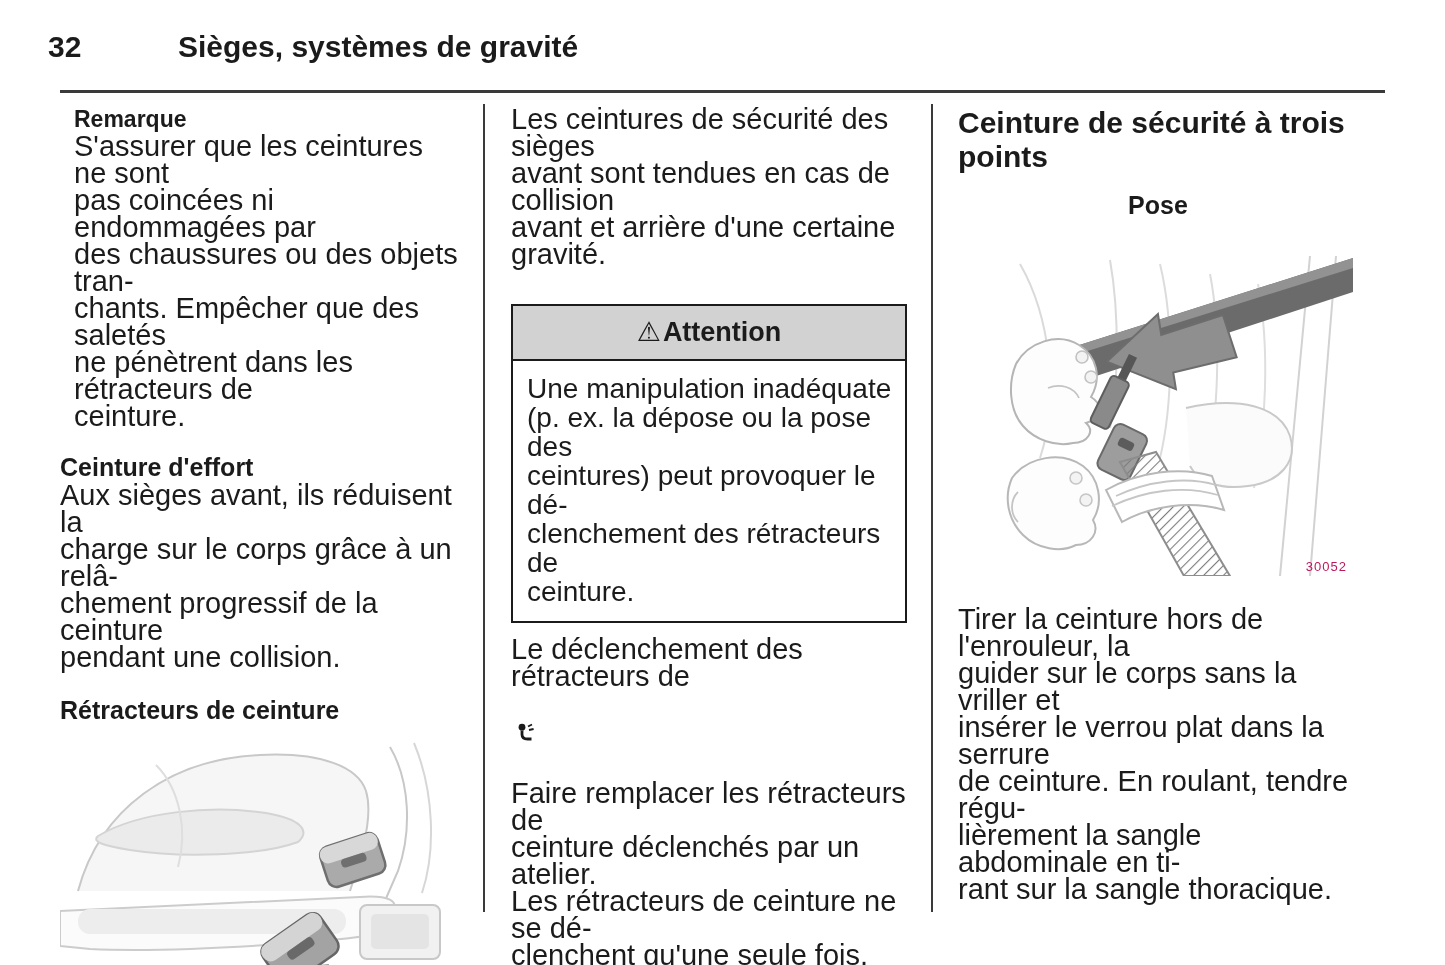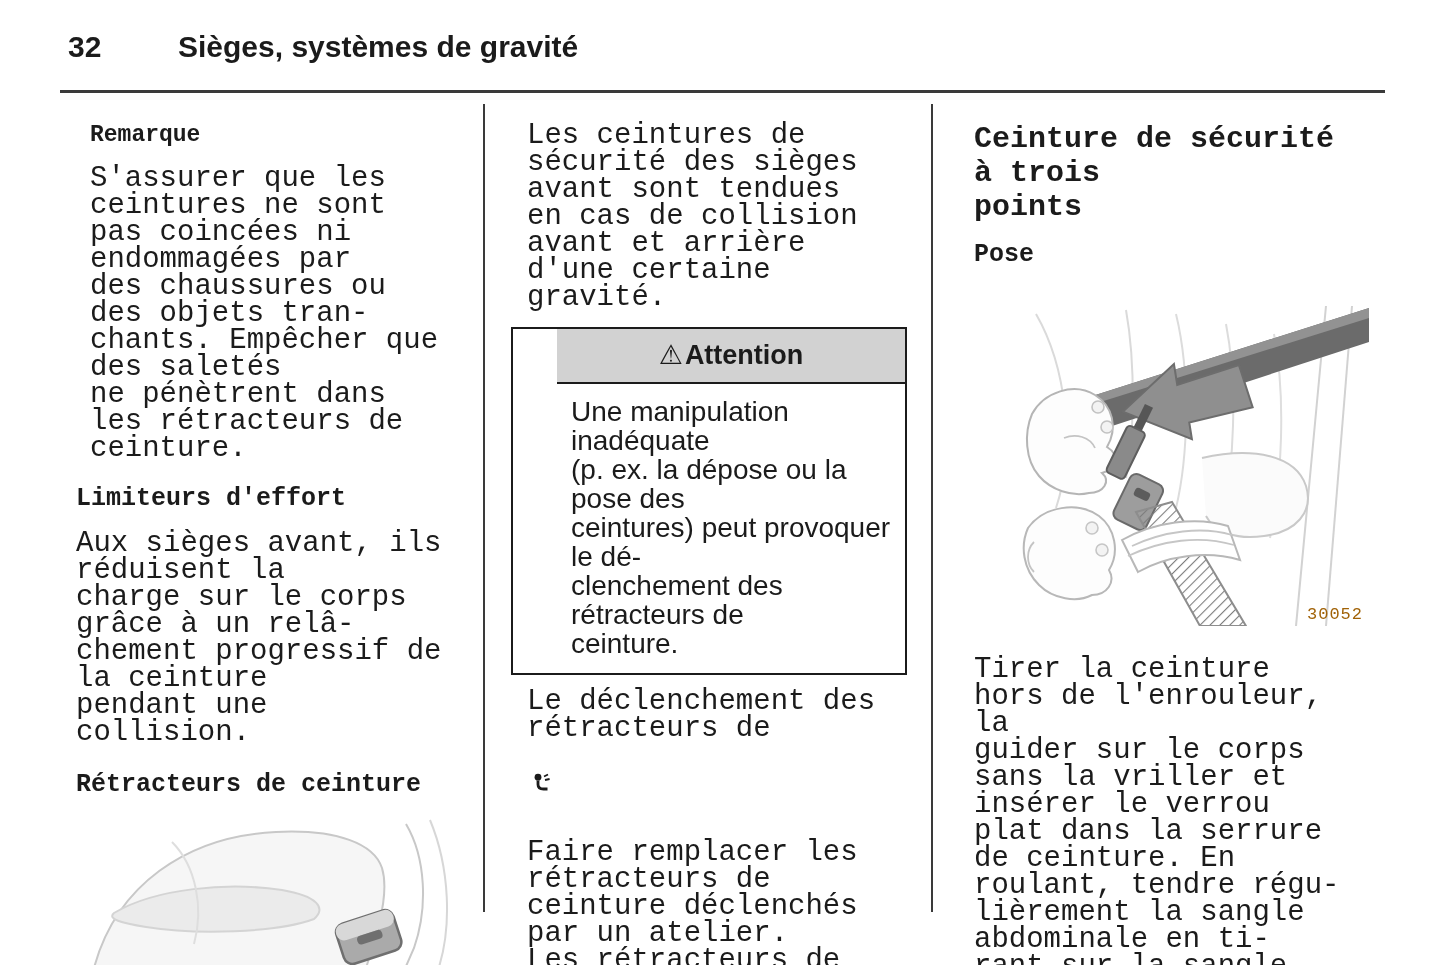--- a/index.html
+++ b/index.html
@@ -14,7 +14,7 @@
   }
   
   .page-number {
-    position: absolute; left: 68px; top: 30px;
+    position: absolute; left: 48px; top: 30px;
     font-size: 30px; font-weight: bold;
   }
   .page-title {

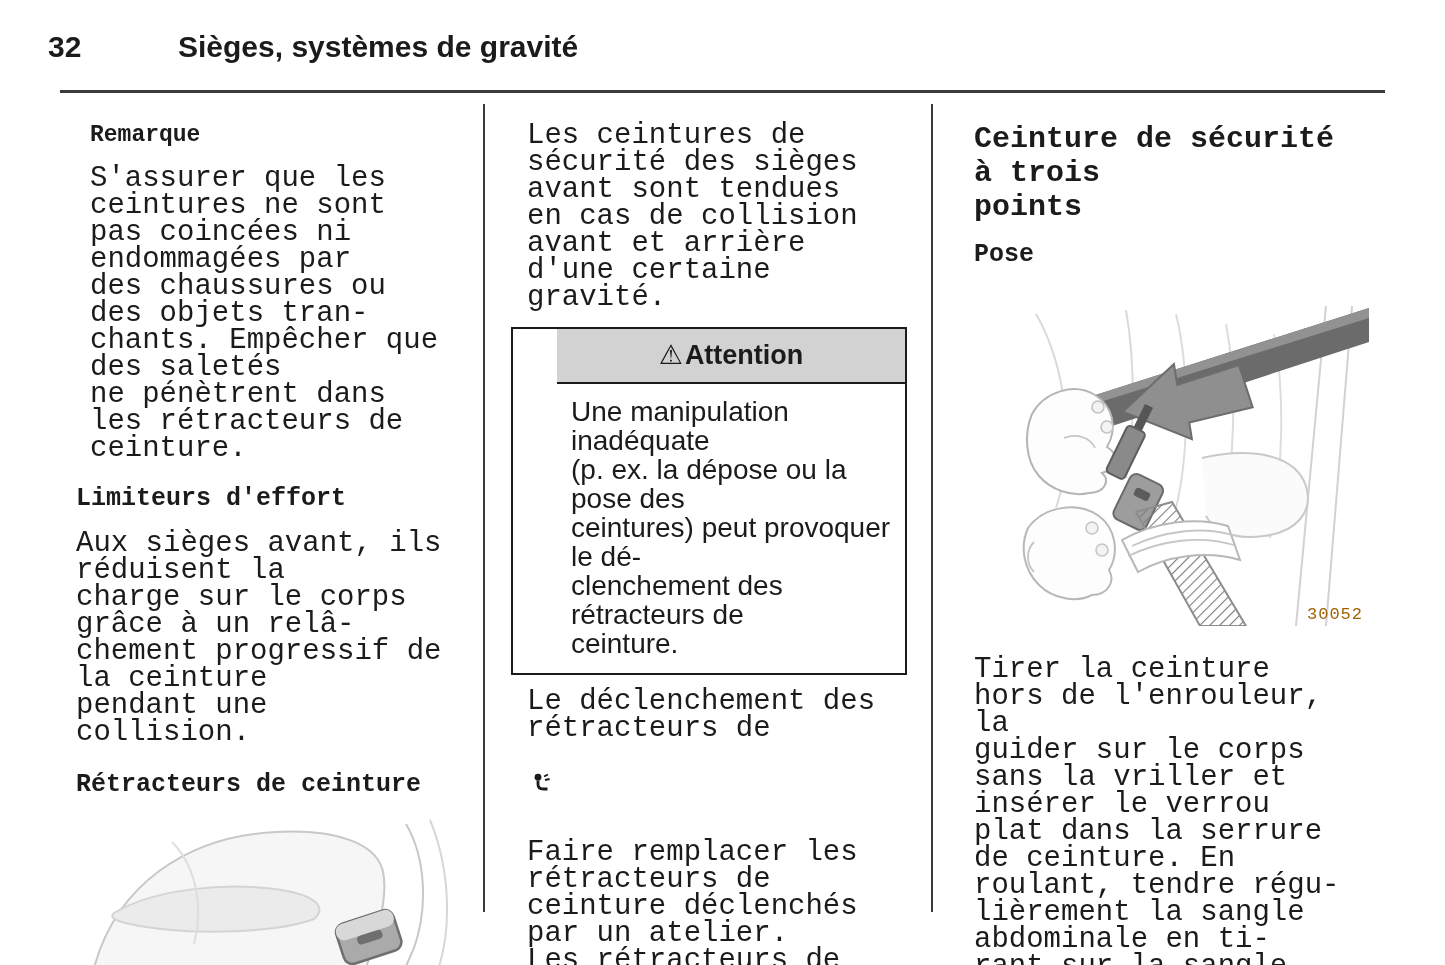--- a/index.html
+++ b/index.html
@@ -38,7 +38,7 @@
   .divider-2 { left: 931px; }
 
   
-  p, h2, h3, figure { margin: 16px; font-family: Liberation Mono, monospace; }
+  p, h2, h3, figure { margin: 0; }
   .body-text {
     font-size: 29px; line-height: 27px;
     white-space: pre-line;

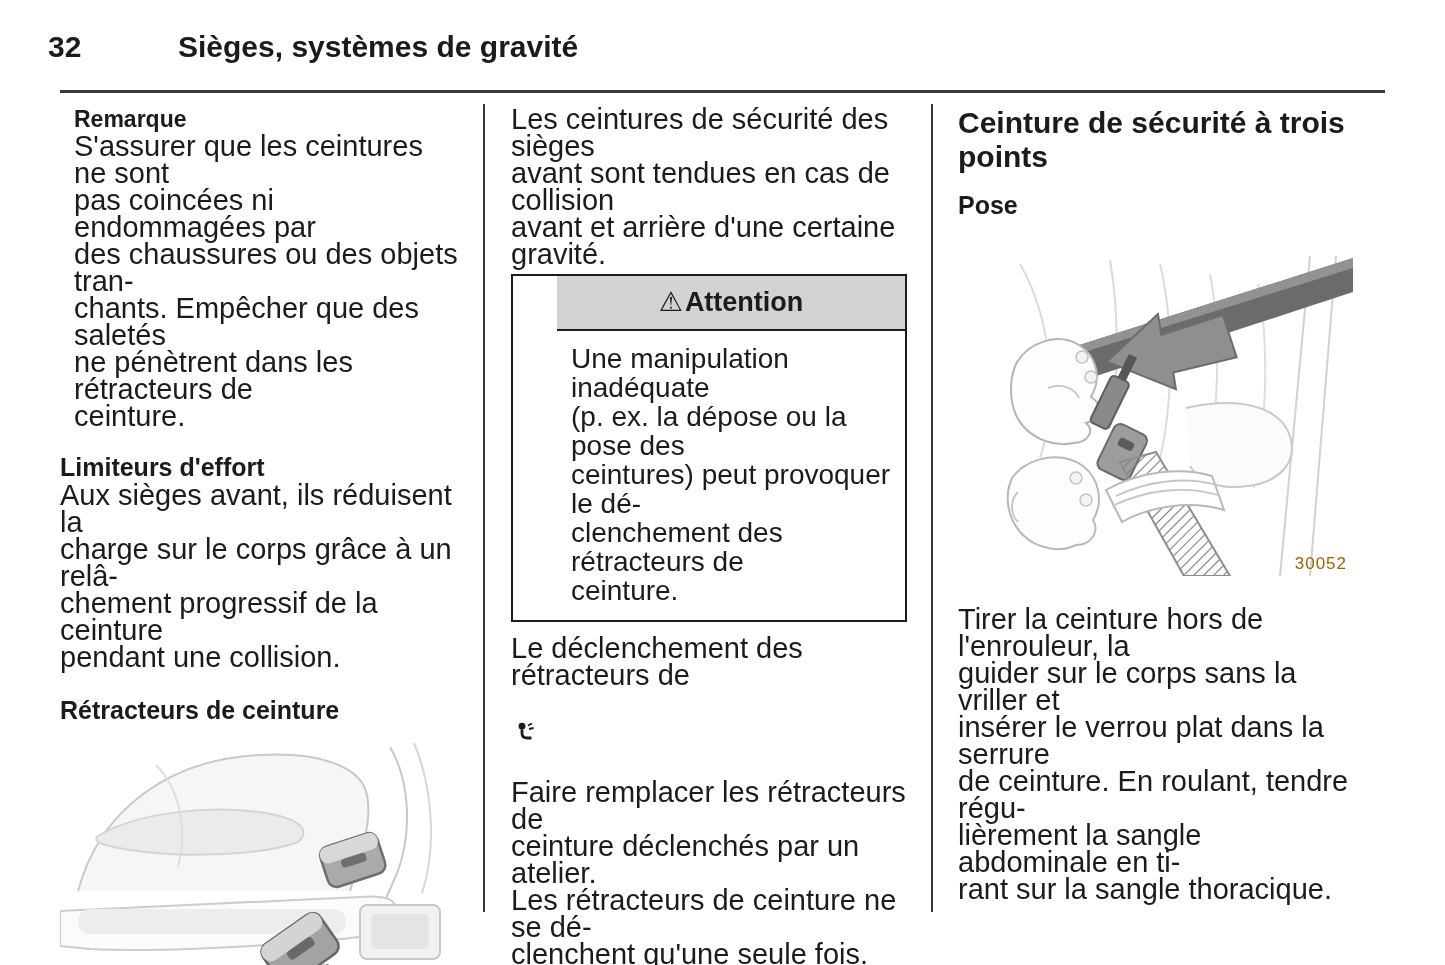--- a/index.html
+++ b/index.html
@@ -50,7 +50,7 @@
   .mt9  { margin-top: 9px; }
   .mt13 { margin-top: 13px; }
   .mt14 { margin-top: 14px; }
-  .mt16 { margin-top: 16px; }
+  .mt16 { margin-top: 16px; text-align: center; }
   .mt20 { margin-top: 6px; padding-left: 44px; }
   .mt22 { margin-top: 22px; }
   .mt24 { margin-top: 24px; }

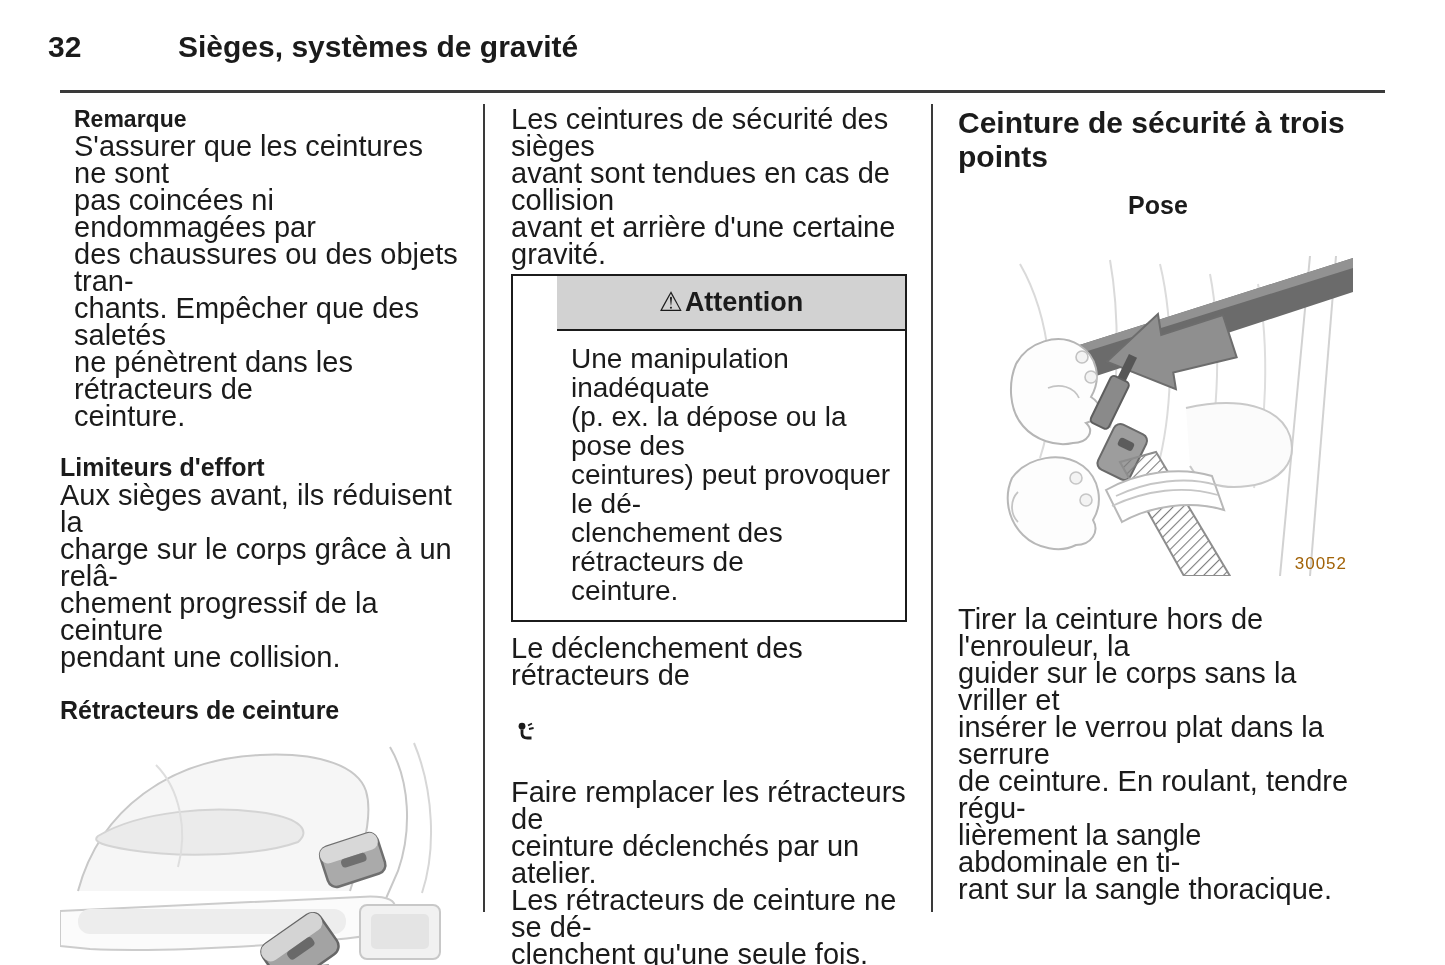--- a/index.html
+++ b/index.html
@@ -51,7 +51,7 @@
   .mt13 { margin-top: 13px; }
   .mt14 { margin-top: 14px; }
   .mt16 { margin-top: 16px; text-align: center; }
-  .mt20 { margin-top: 6px; padding-left: 44px; }
+  .mt20 { margin-top: 36px; }
   .mt22 { margin-top: 22px; }
   .mt24 { margin-top: 24px; }
   .mt30 { margin-top: 30px; }

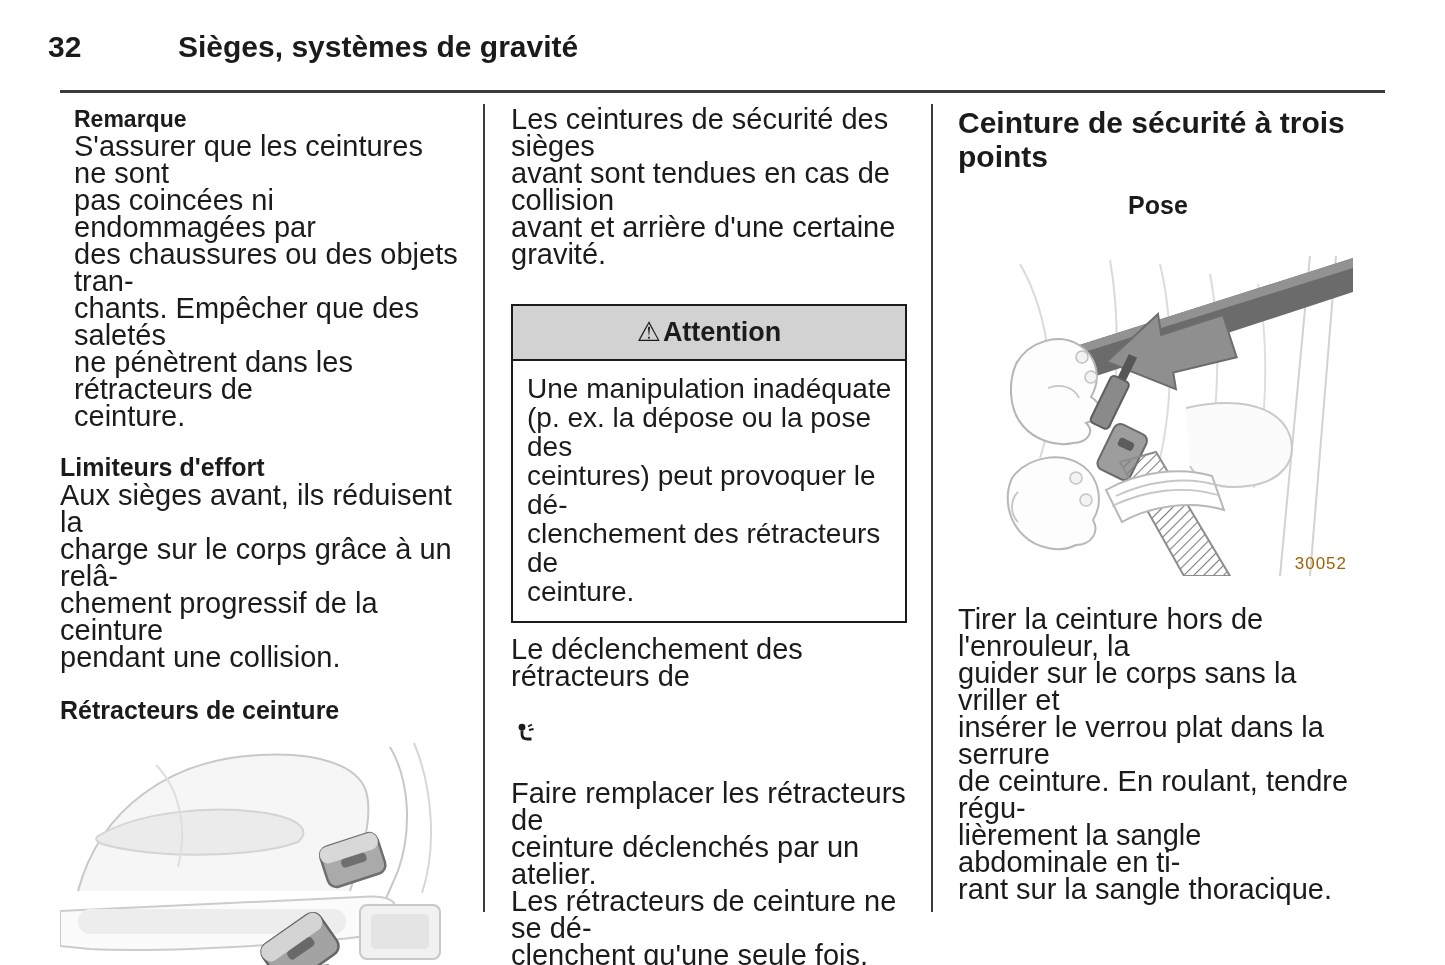--- a/index.html
+++ b/index.html
@@ -104,7 +104,7 @@
 ne pénètrent dans les rétracteurs de
 ceinture.</p>
     </div>
-    <h3 class="section-heading mt22">Limiteurs d'effort</h3>
+    <h3 class="section-heading mt22">Ceinture d'effort</h3>
     <p class="body-text">Aux sièges avant, ils réduisent la
 charge sur le corps grâce à un relâ-
 chement progressif de la ceinture

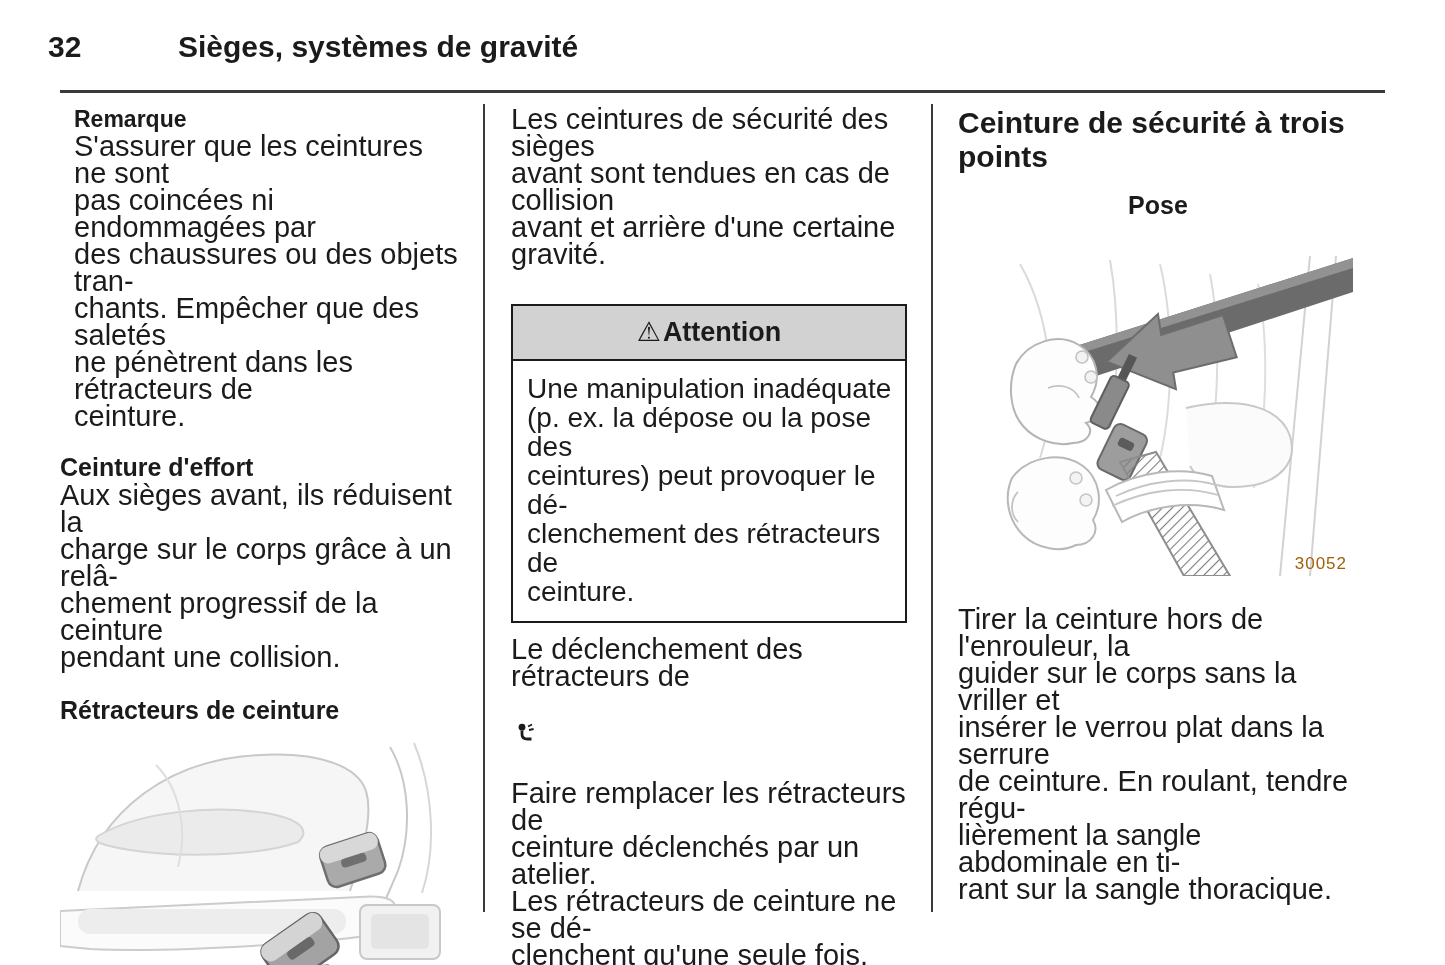--- a/index.html
+++ b/index.html
@@ -78,7 +78,7 @@
   .figure svg { display: block; }
   .figure-number {
     position: absolute; right: 6px; bottom: 2px;
-    font-size: 17px; color: #a16207; letter-spacing: 1px;
+    font-size: 13px; color: #be185d; letter-spacing: 1px;
   }
   .inline-icon { display: inline-block; vertical-align: -3px; margin-left: 4px; }
 </style>

